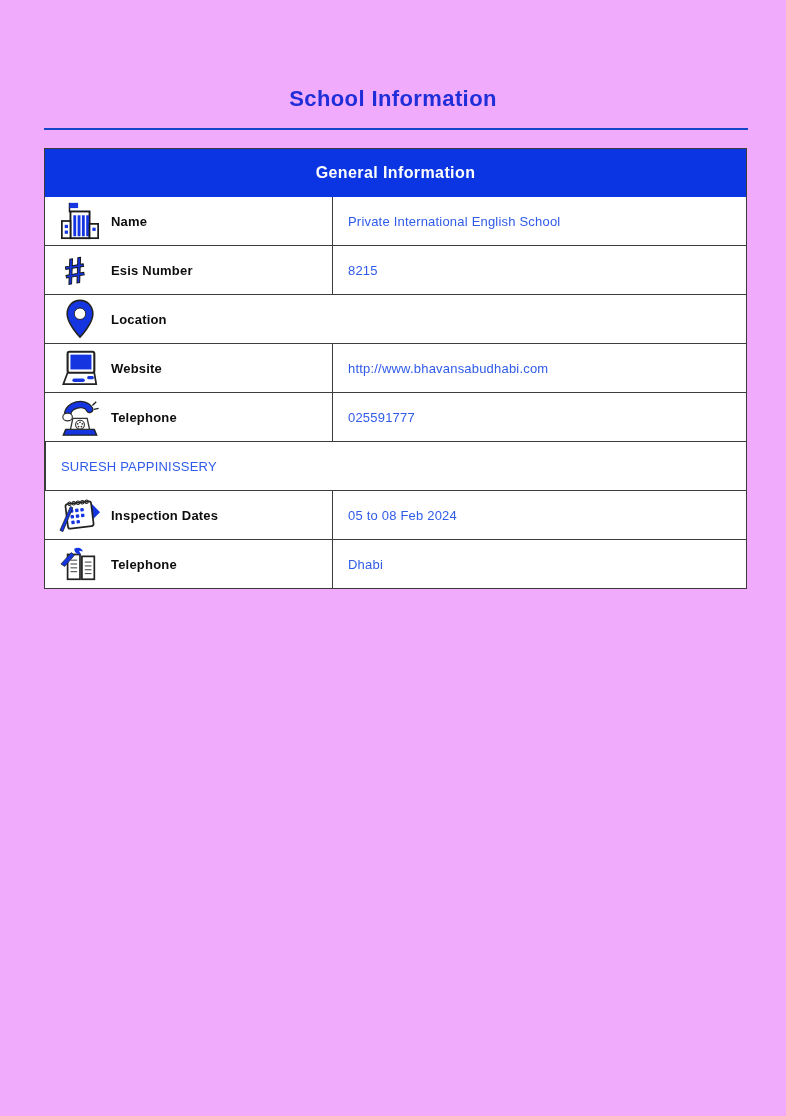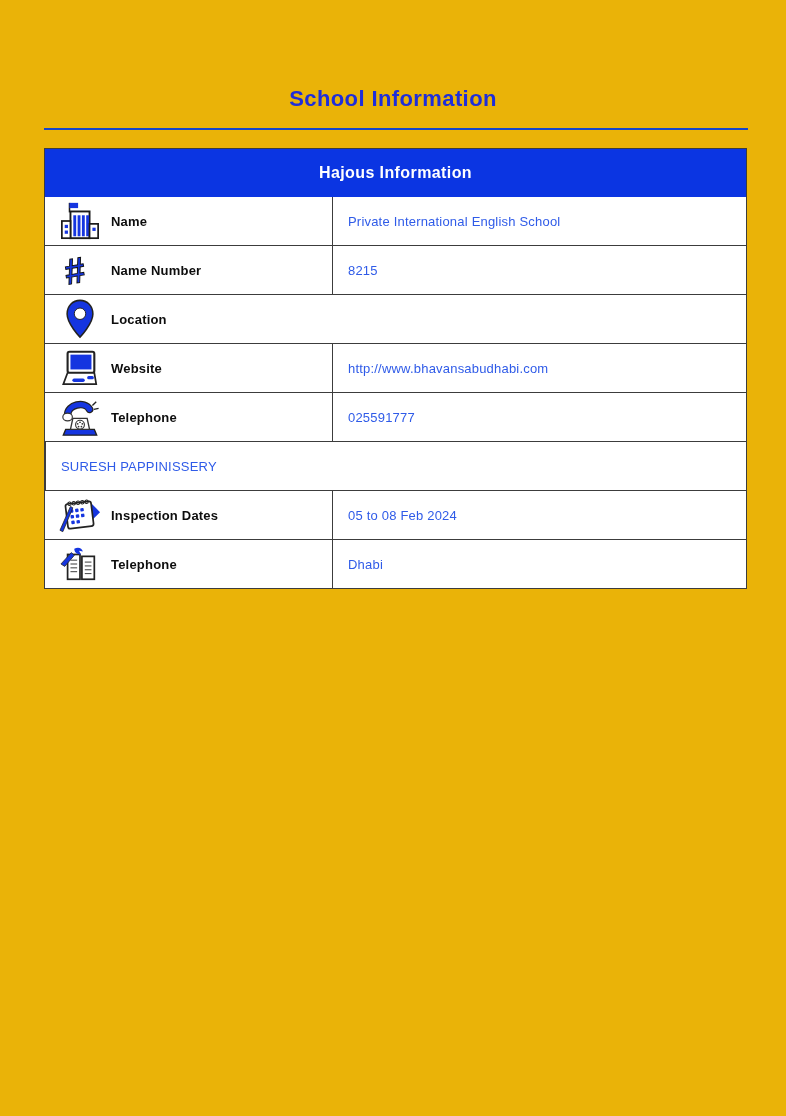--- a/index.html
+++ b/index.html
@@ -6,7 +6,7 @@
   .page{
     position:relative;
     width:786px;height:1116px;
-    background:#eab308;
+    background:#f0abfc;
     font-family:"Liberation Sans", sans-serif;
     overflow:hidden;
   }

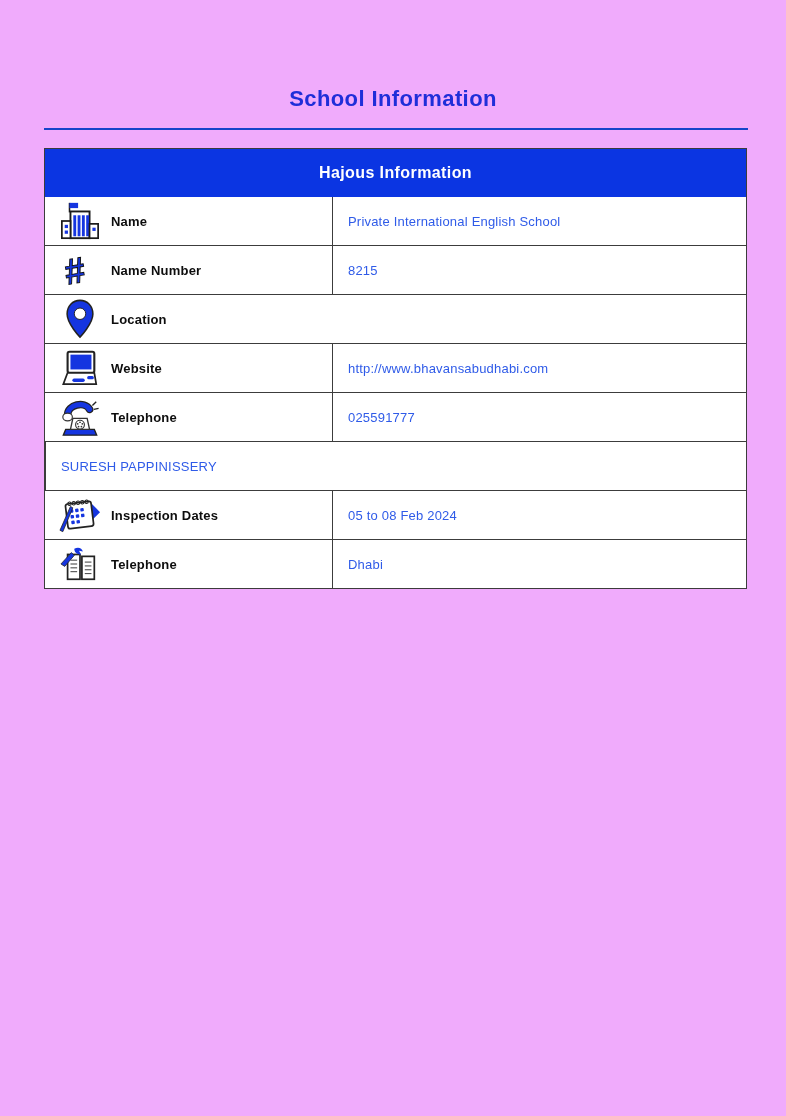--- a/index.html
+++ b/index.html
@@ -89,7 +89,7 @@
 
   <div class="info-table">
 
-    <div class="table-header" style="border-top:none;">Hajous Information</div>
+    <div class="table-header" style="border-top:none;">General Information</div>
 
     <div class="table-row" style="border-top:none;">
       <div class="cell-left">

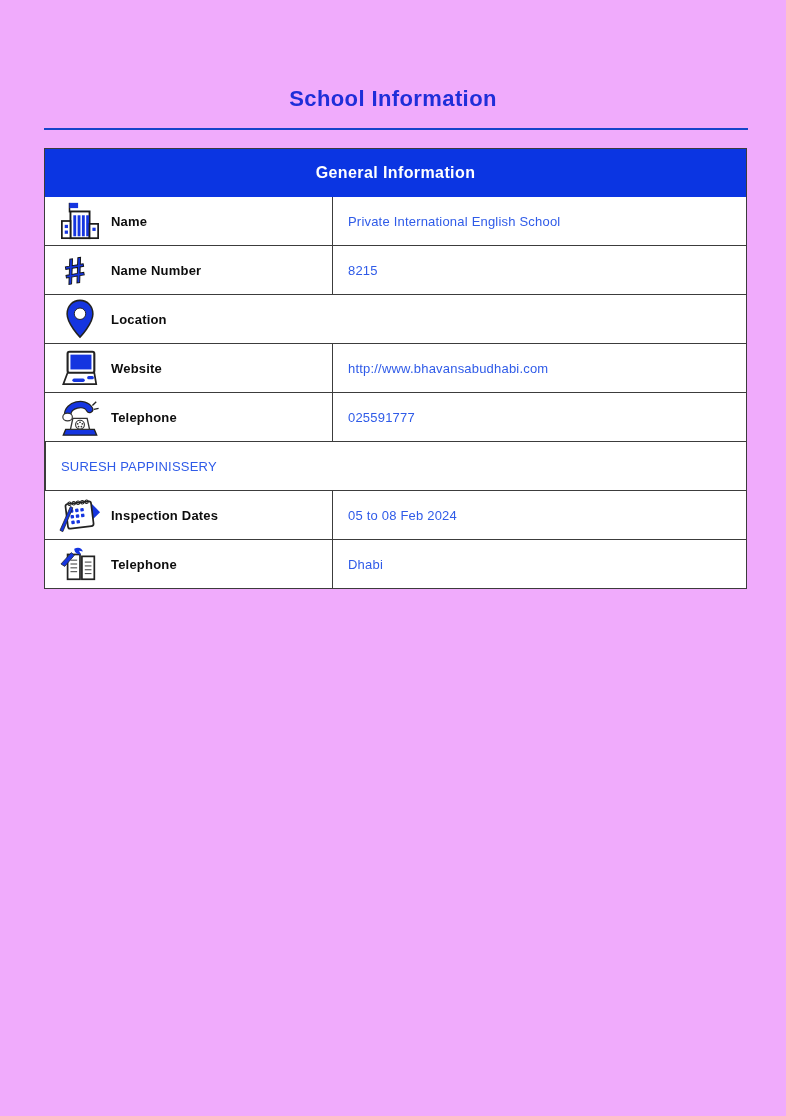--- a/index.html
+++ b/index.html
@@ -123,7 +123,7 @@
             <text x="8" y="35" font-size="38" font-weight="bold" font-family="Liberation Sans, sans-serif" fill="#1535e0" stroke="#111" stroke-width="1" transform="rotate(-10 24 22)">#</text>
           </svg>
         </span>
-        <span class="row-label">Name Number</span>
+        <span class="row-label">Esis Number</span>
       </div>
       <div class="cell-right">
         <span class="row-value">8215</span>

